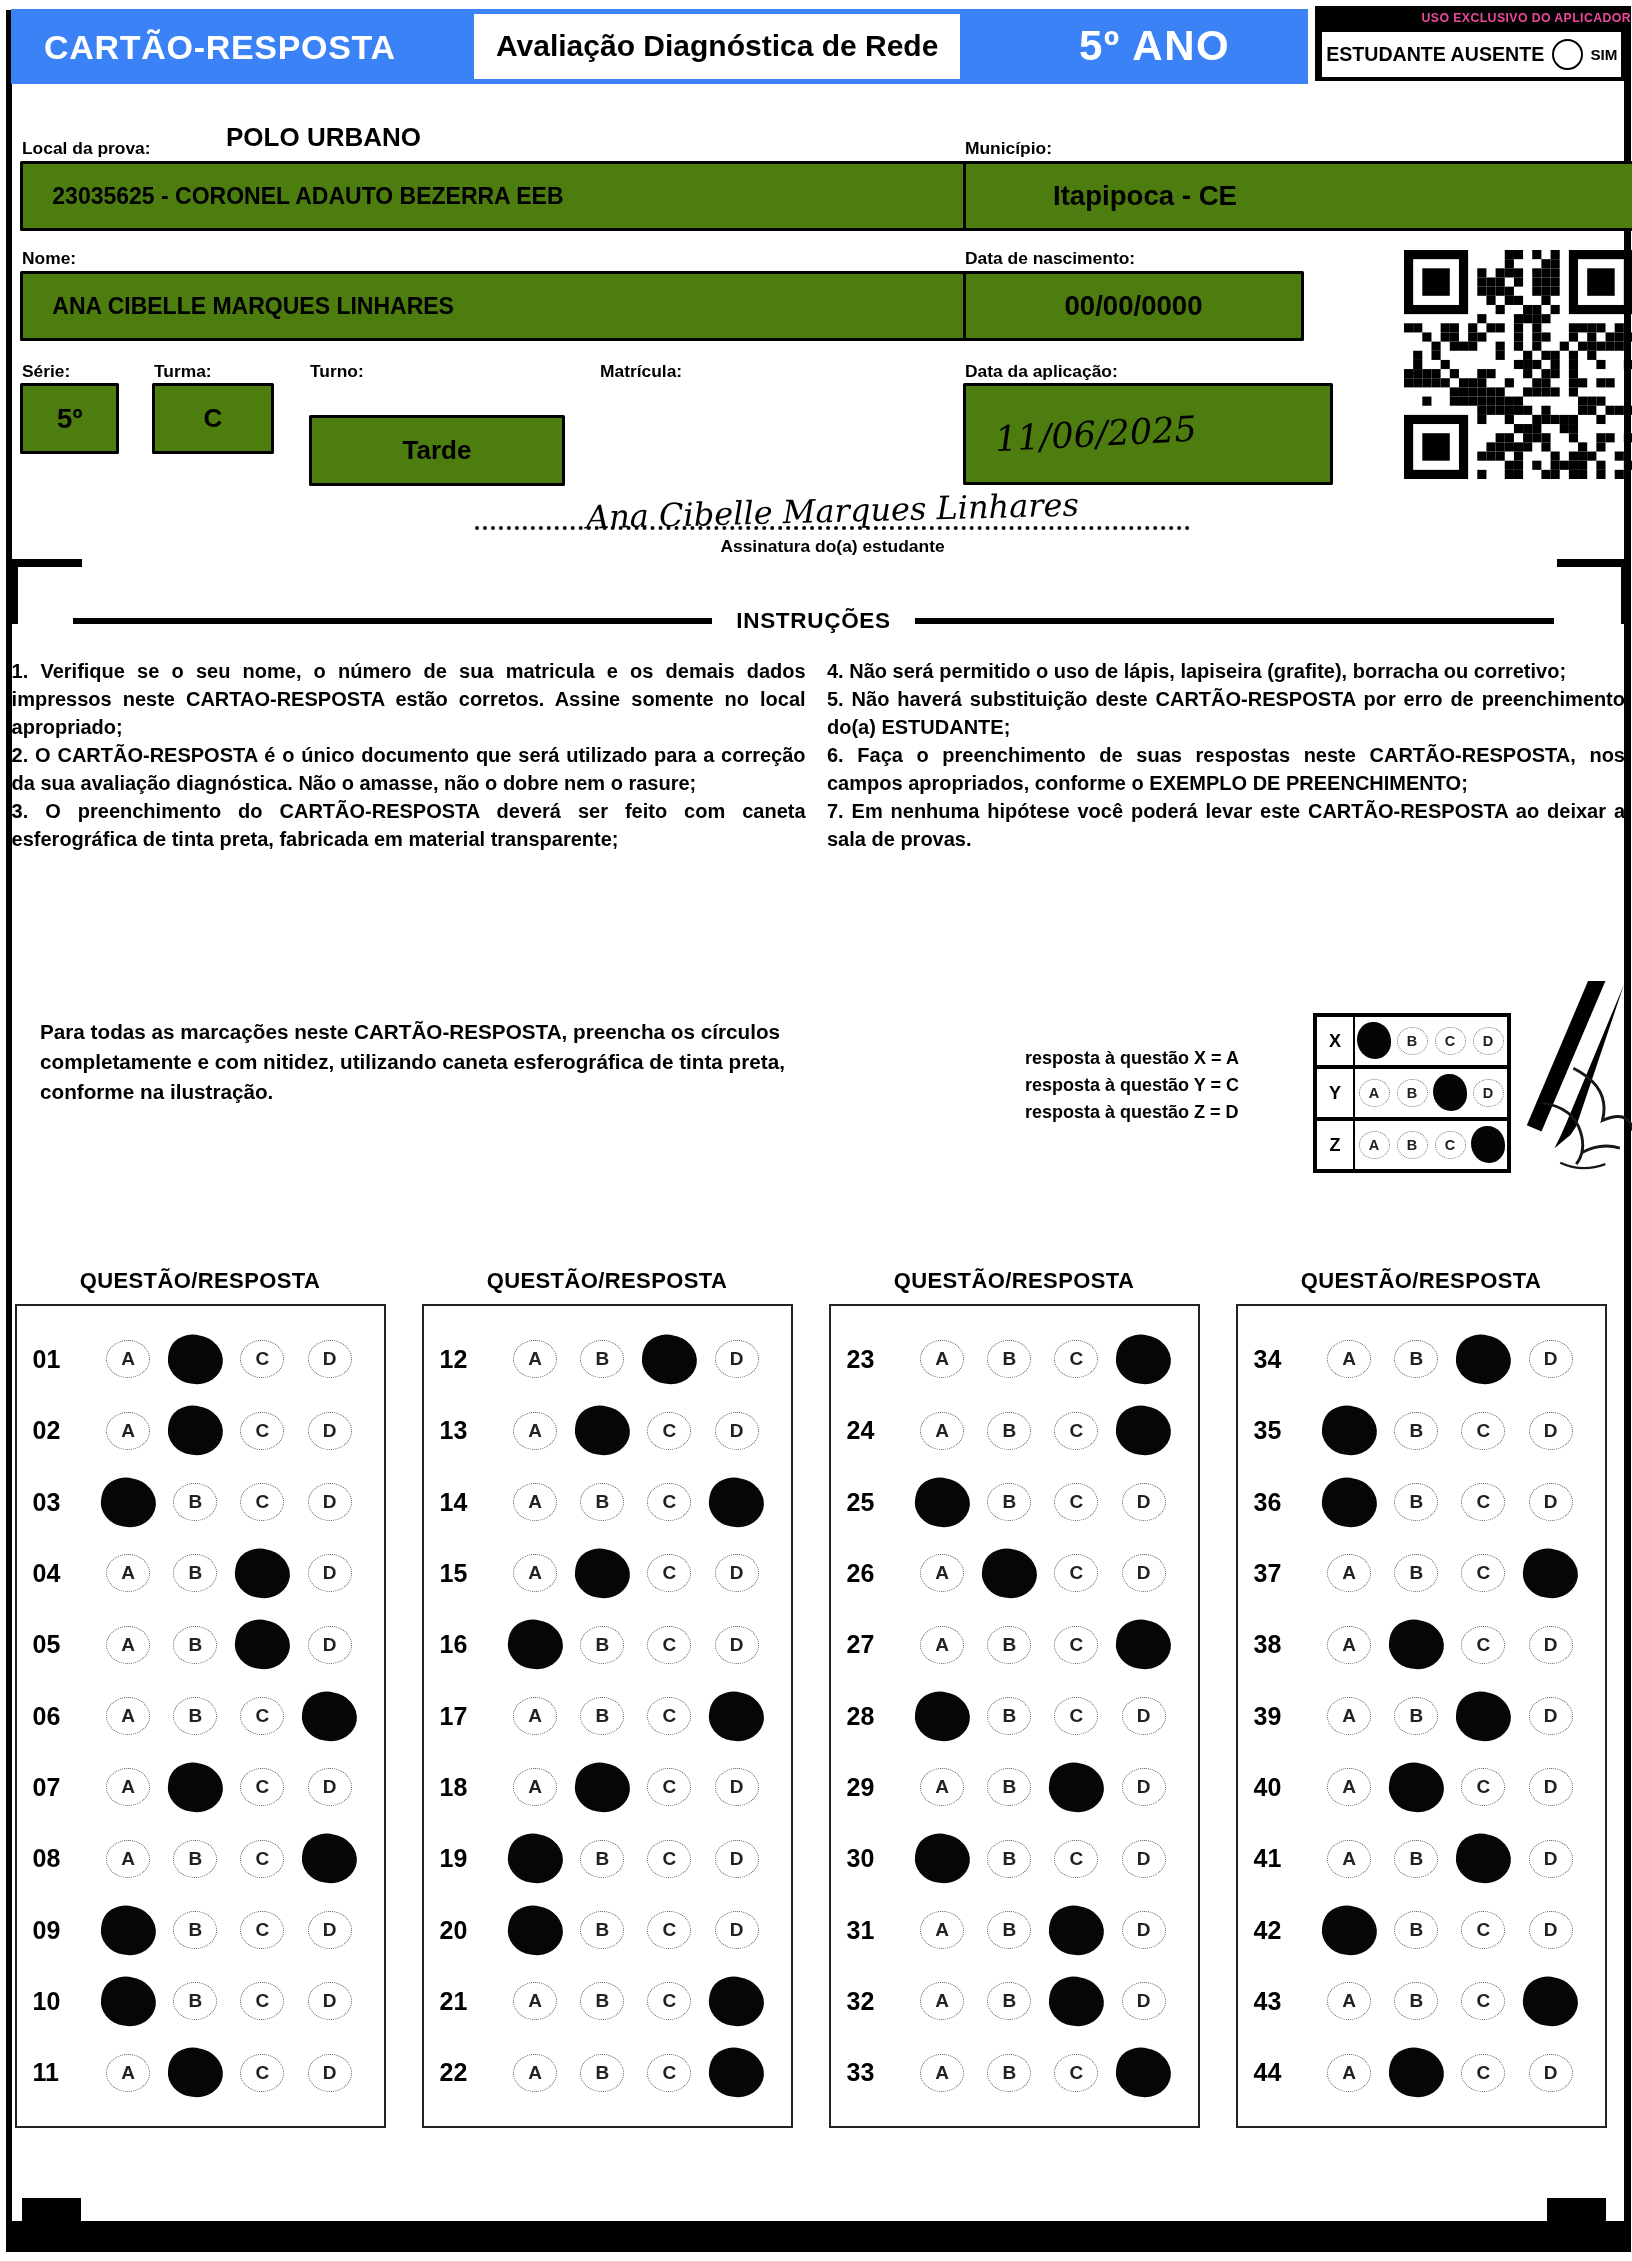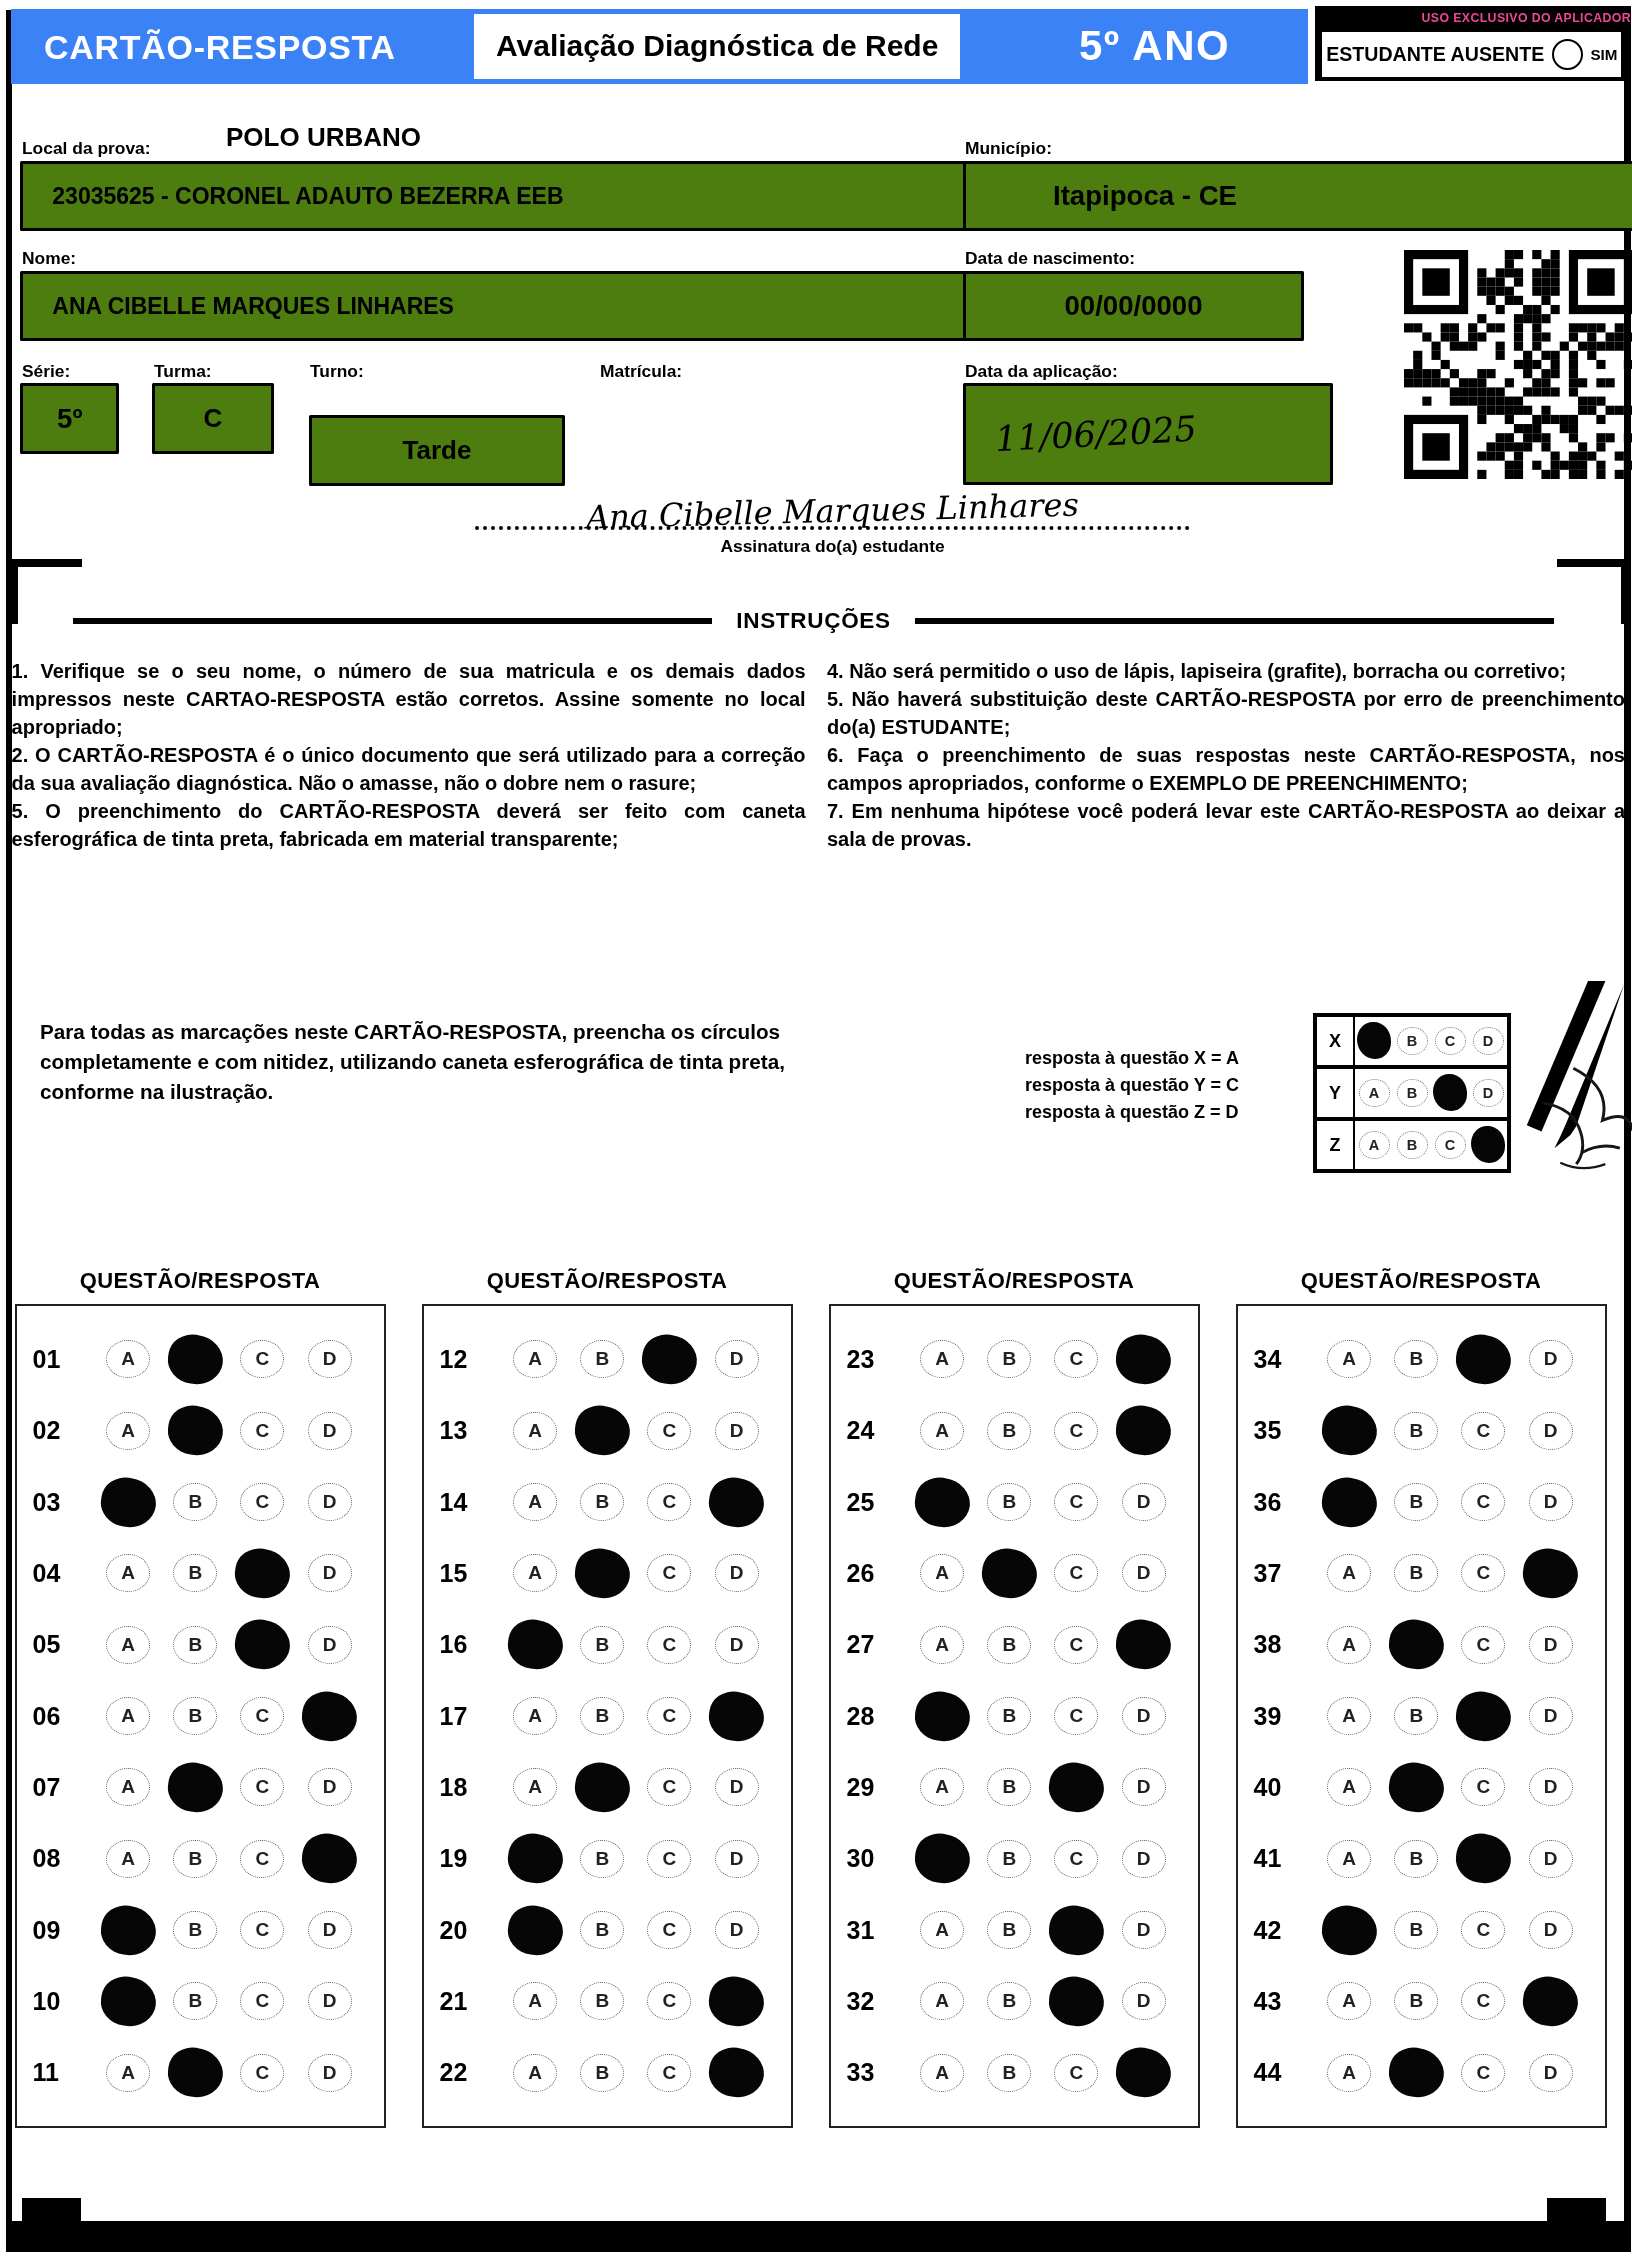--- a/index.html
+++ b/index.html
@@ -394,7 +394,7 @@
   <div class="instr-col left">
       <p>1. Verifique se o seu nome, o número de sua matricula e os demais dados impressos neste CARTAO-RESPOSTA estão corretos. Assine somente no local apropriado;</p>
       <p>2. O CARTÃO-RESPOSTA é o único documento que será utilizado para a correção da sua avaliação diagnóstica. Não o amasse, não o dobre nem o rasure;</p>
-      <p>5. O preenchimento do CARTÃO-RESPOSTA deverá ser feito com caneta esferográfica de tinta preta, fabricada em material transparente;</p>
+      <p>3. O preenchimento do CARTÃO-RESPOSTA deverá ser feito com caneta esferográfica de tinta preta, fabricada em material transparente;</p>
     </div>
   <div class="instr-col right">
       <p>4. Não será permitido o uso de lápis, lapiseira (grafite), borracha ou corretivo;</p>

